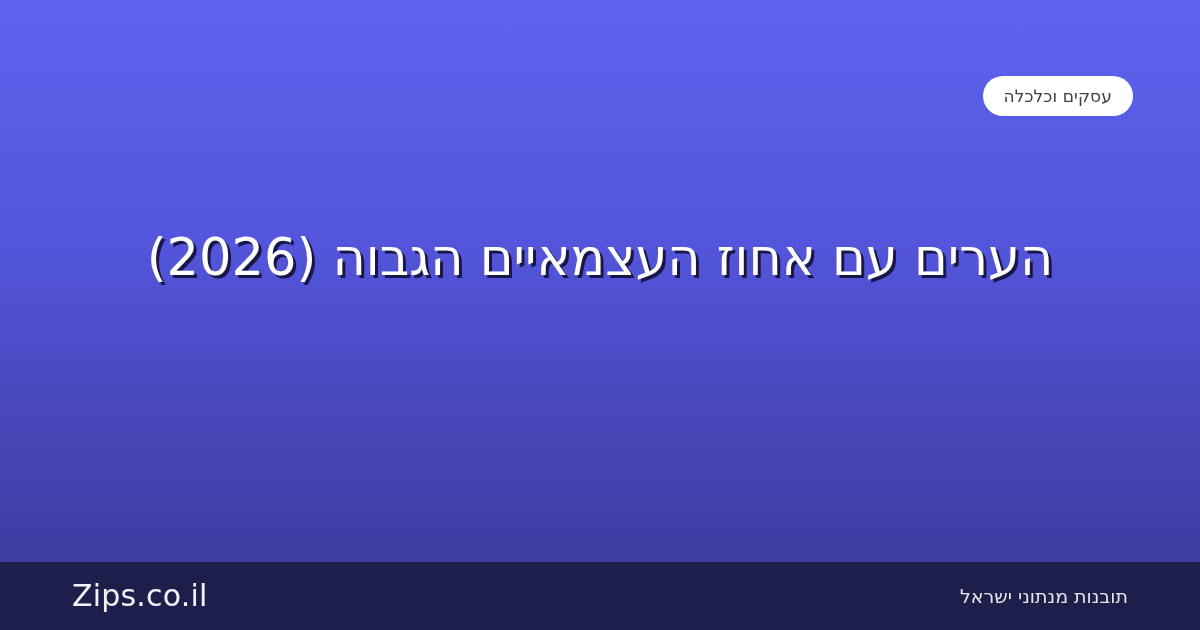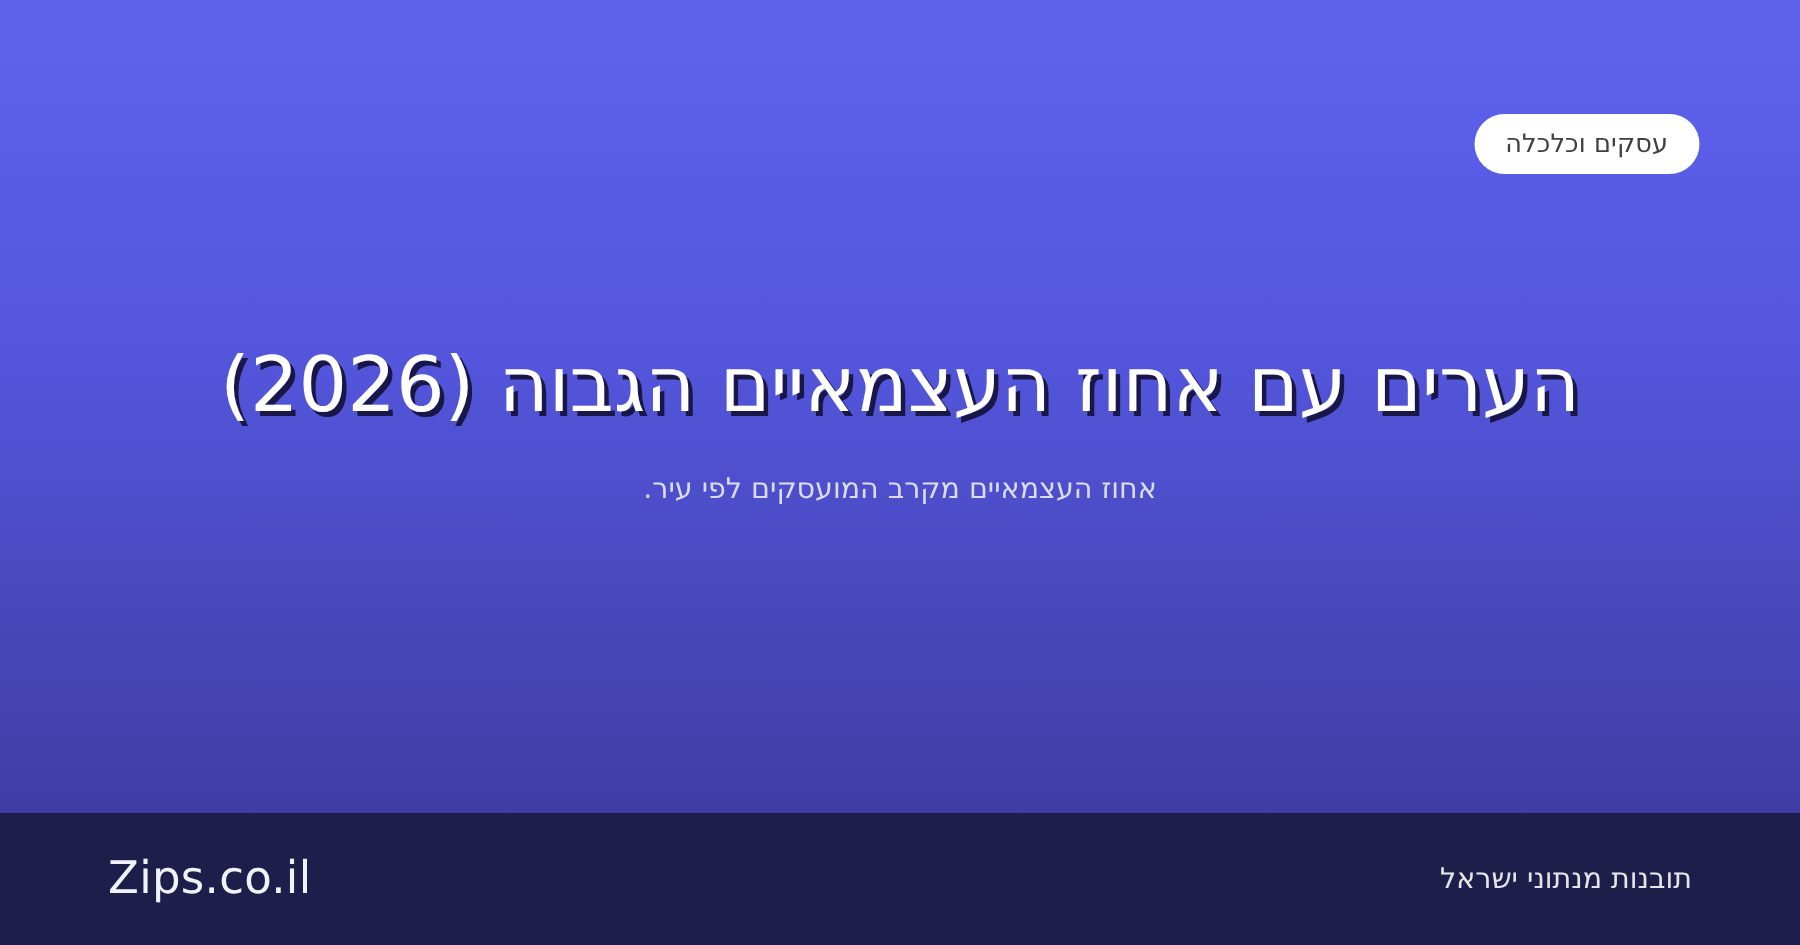--- a/index.html
+++ b/index.html
@@ -123,7 +123,6 @@
 
   <div class="hero">
     <h1 class="hero-title">הערים עם אחוז העצמאיים הגבוה (2026)</h1>
-    <p class="hero-subtitle">אחוז העצמאיים מקרב המועסקים לפי עיר.</p>
   </div>
 
   <div class="footer-bar">

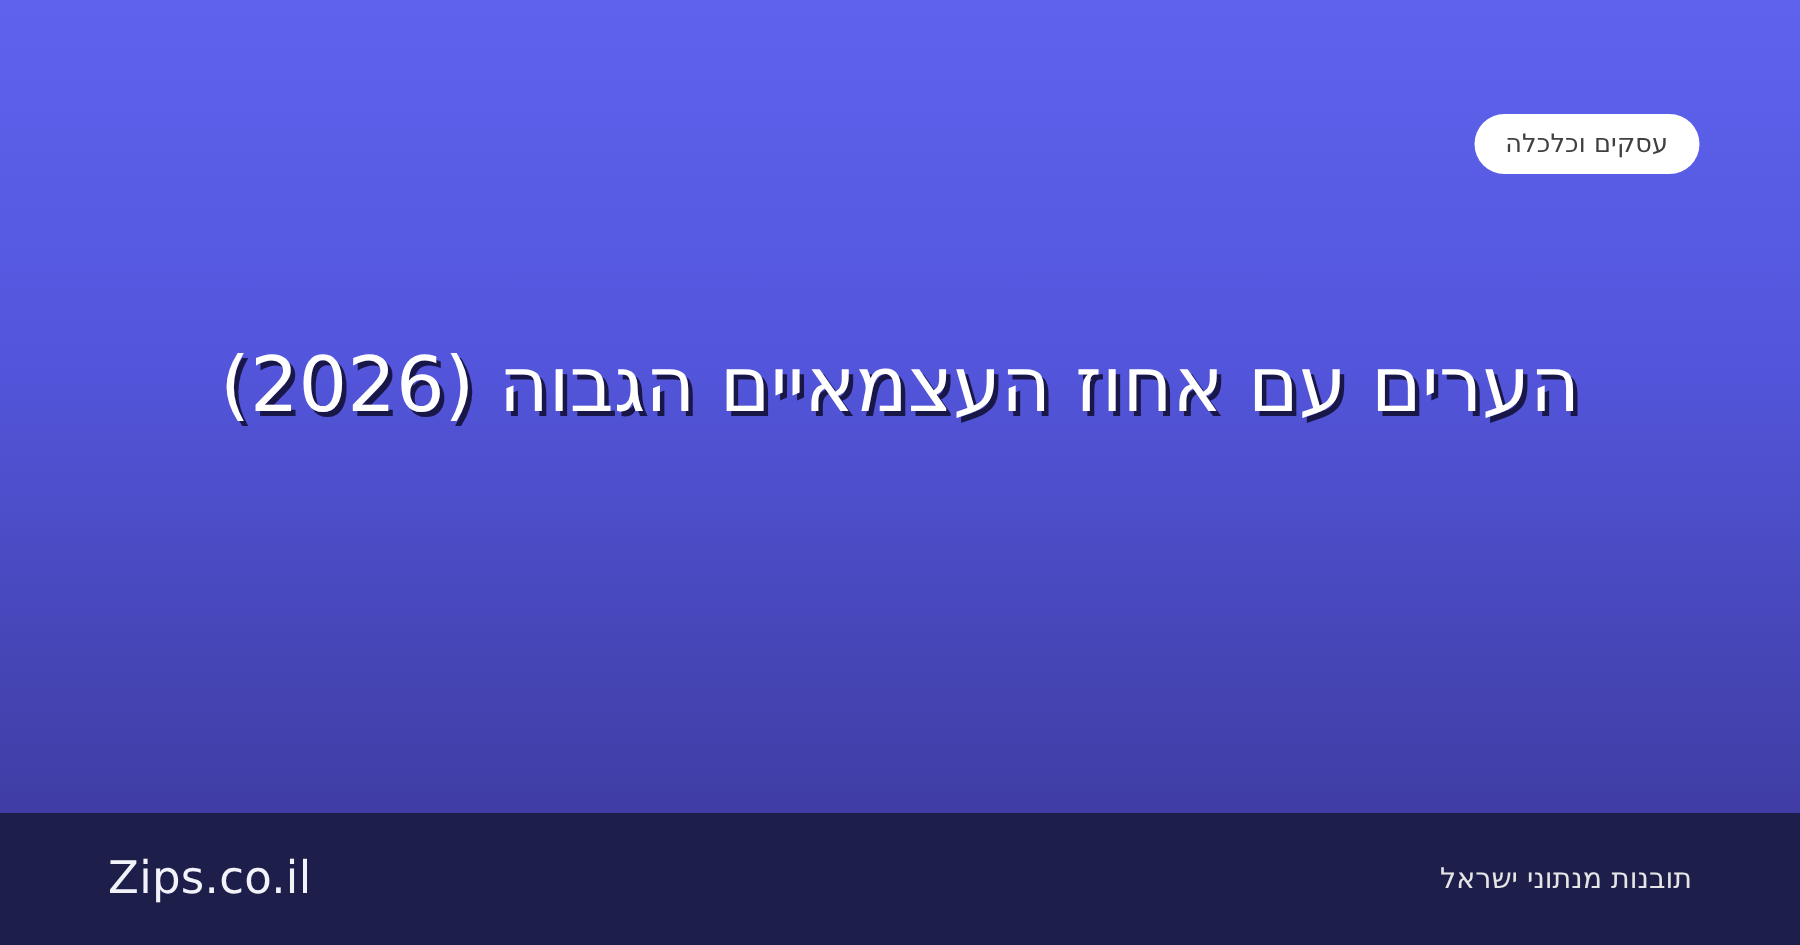--- a/index.html
+++ b/index.html
@@ -86,7 +86,7 @@
     left: 0;
     right: 0;
     bottom: 0;
-    height: 88px;
+    height: 68px;
     background: #1e1e4b;
     display: flex;
     align-items: center;

